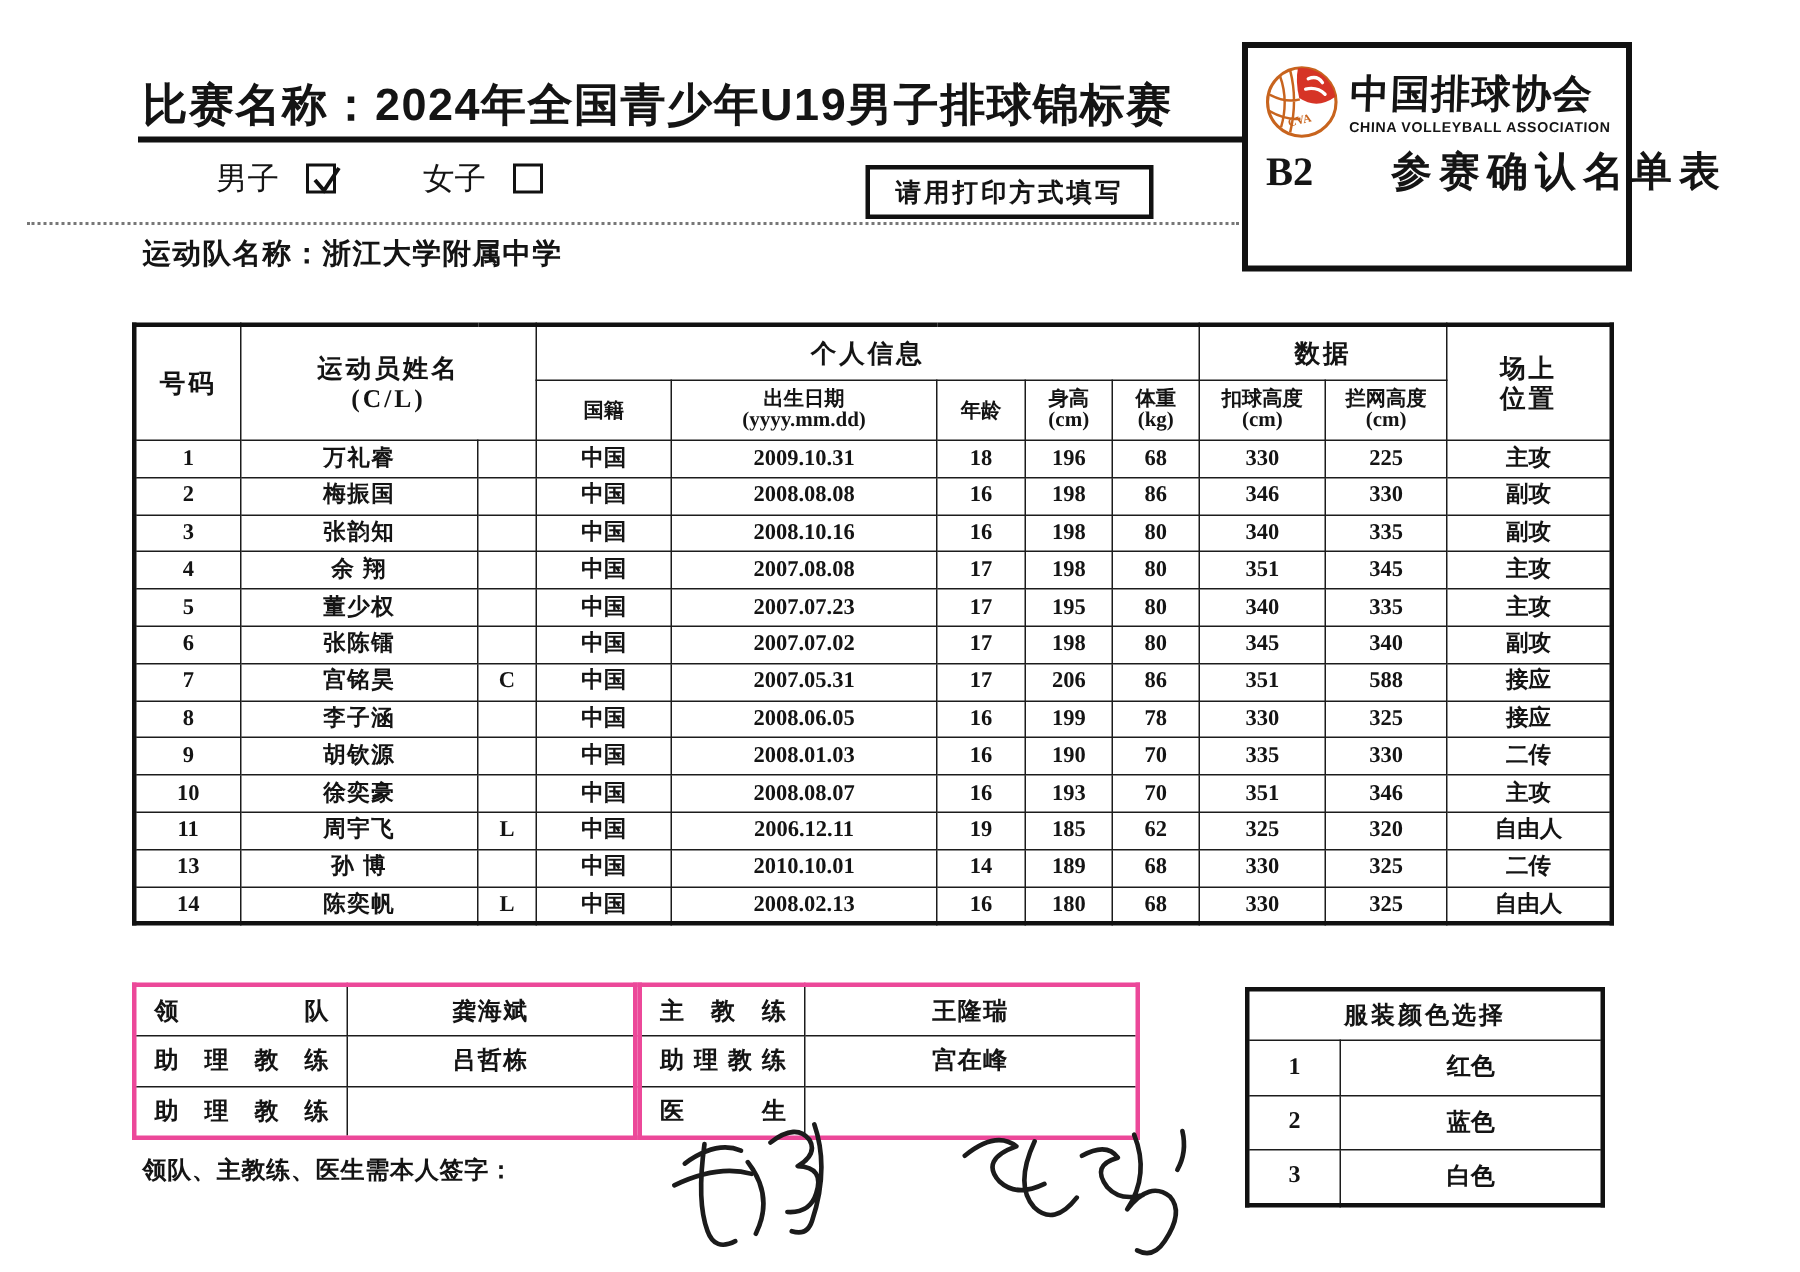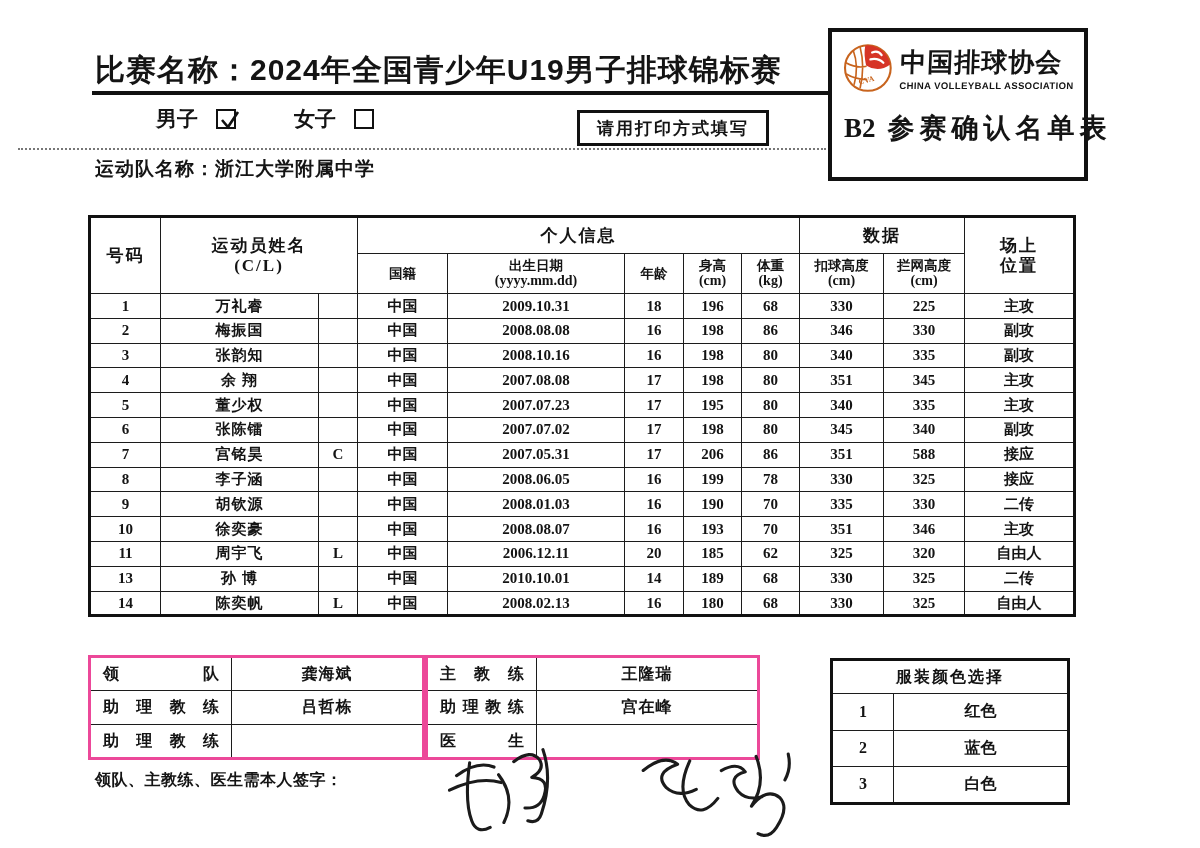--- a/index.html
+++ b/index.html
@@ -23,9 +23,9 @@
     background: #111;
   }
   .gender-row {
-    left: 156px; top: 105px;
+    left: 144px; top: 105px;
     display: flex; align-items: center;
-    font-size: 21px; font-weight: 700;
+    font-size: 21px; font-weight: 400;
   }
   .checkbox {
     width: 20px; height: 20px;

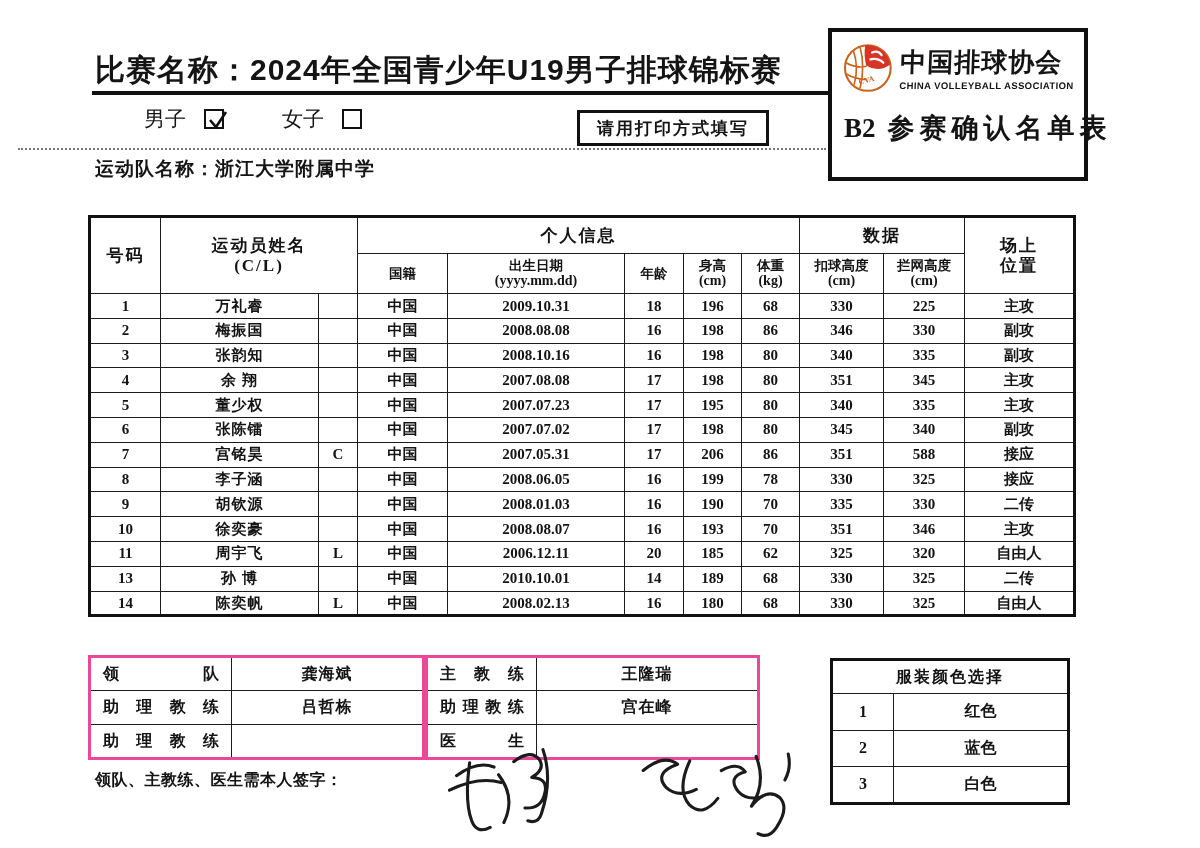--- a/index.html
+++ b/index.html
@@ -59,7 +59,7 @@
   .org-names { margin-left: 6px; transform: skewX(-2deg); }
   .org-cn { font-size: 26px; font-weight: 900; letter-spacing: 1px; white-space: nowrap; }
   .org-en { font-size: 9.5px; font-weight: 800; letter-spacing: 0.4px; white-space: nowrap; }
-  .form-row { display: flex; align-items: baseline; margin-top: 14px; padding-left: 2px; }
+  .form-row { display: flex; align-items: baseline; padding-left: 2px; gap: 40px; }
   .form-code { font-family: "Liberation Serif", serif; font-size: 27px; font-weight: 800; }
   .form-name { font-size: 27px; font-weight: 900; letter-spacing: 5px; margin-left: 12px; white-space: nowrap; }
 

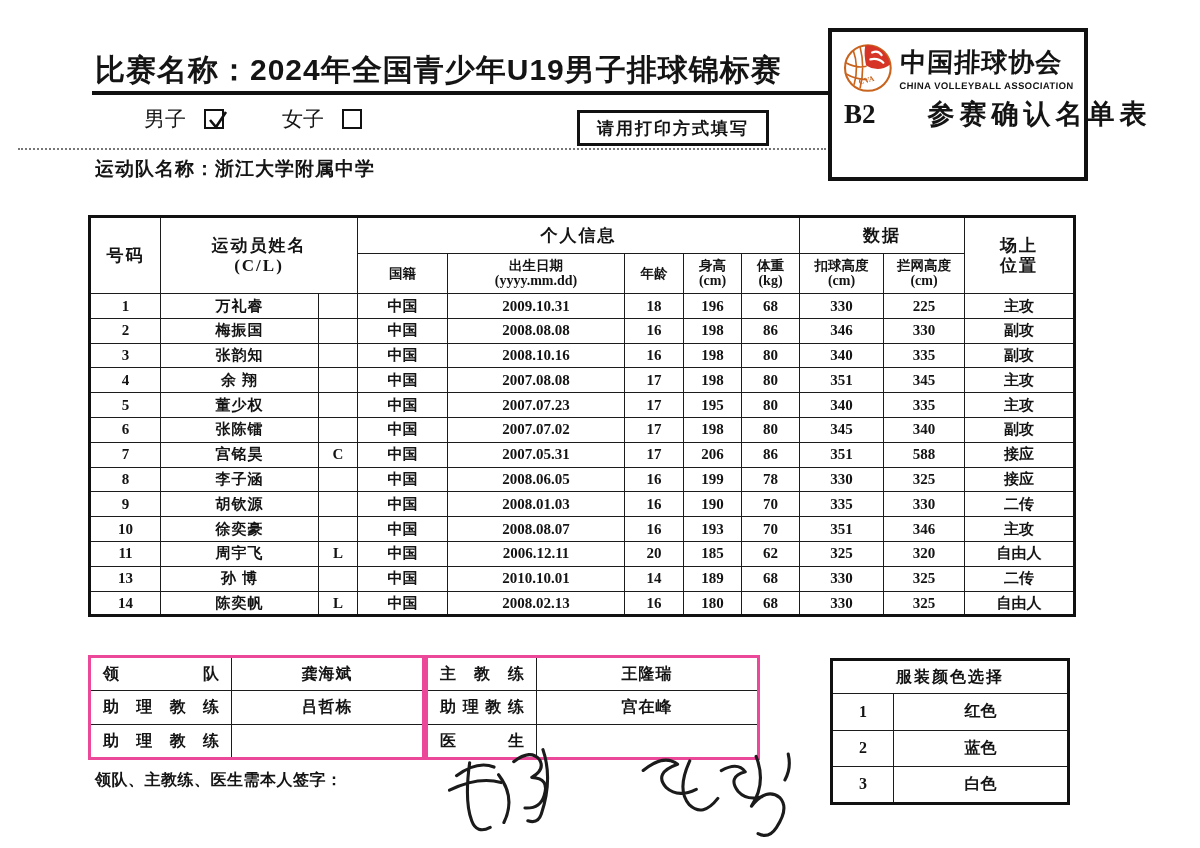--- a/index.html
+++ b/index.html
@@ -349,7 +349,7 @@
         <td class="c-cl">L</td>
         <td class="c-nationality">中国</td>
         <td class="c-birthdate">2006.12.11</td>
-        <td class="c-age">20</td>
+        <td class="c-age">19</td>
         <td class="c-height">185</td>
         <td class="c-weight">62</td>
         <td class="c-spike-height">325</td>

